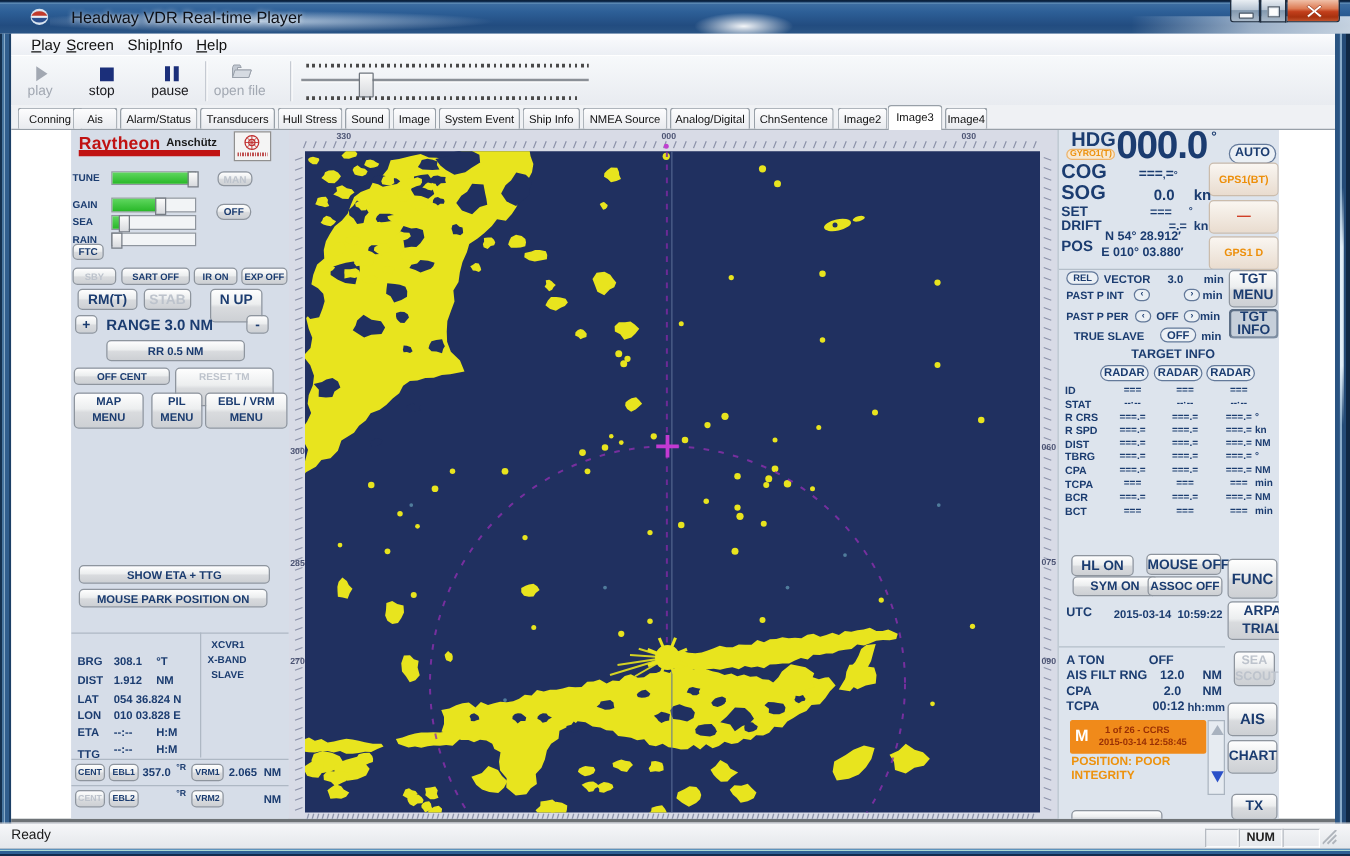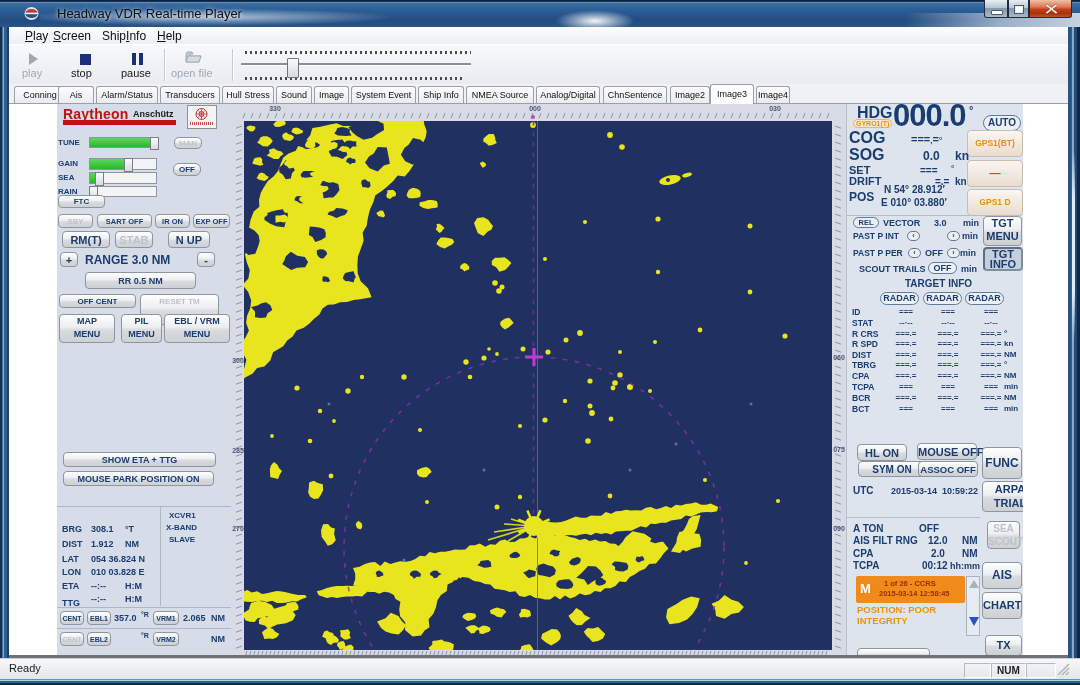--- a/index.html
+++ b/index.html
@@ -131,7 +131,7 @@
 <div class="a" style="left:32px;top:82px;width:68px;height:11px;background:#f2f4f6;border:1px solid #8e959e;box-sizing:border-box">
       <div class="a" style="left:-1px;top:-1px;width:7px;height:11px;background:linear-gradient(180deg,#fcfcfc,#d8dade);border:1px solid #777d85"></div>
     </div>
-<div class="b" style="left:1px;top:91px;width:47px;height:13px;font-size:8px;line-height:12px">FTC</div>
+<div class="b" style="left:1px;top:91px;width:25px;height:13px;font-size:8px;line-height:12px">FTC</div>
 <div class="b dis" style="left:1px;top:110px;width:35px;height:14px;font-size:7.5px;line-height:13px">SBY</div>
 <div class="b" style="left:40px;top:110px;width:55px;height:14px;font-size:7.5px;line-height:13px">SART OFF</div>
 <div class="b" style="left:98px;top:110px;width:35px;height:14px;font-size:7.5px;line-height:13px">IR ON</div>

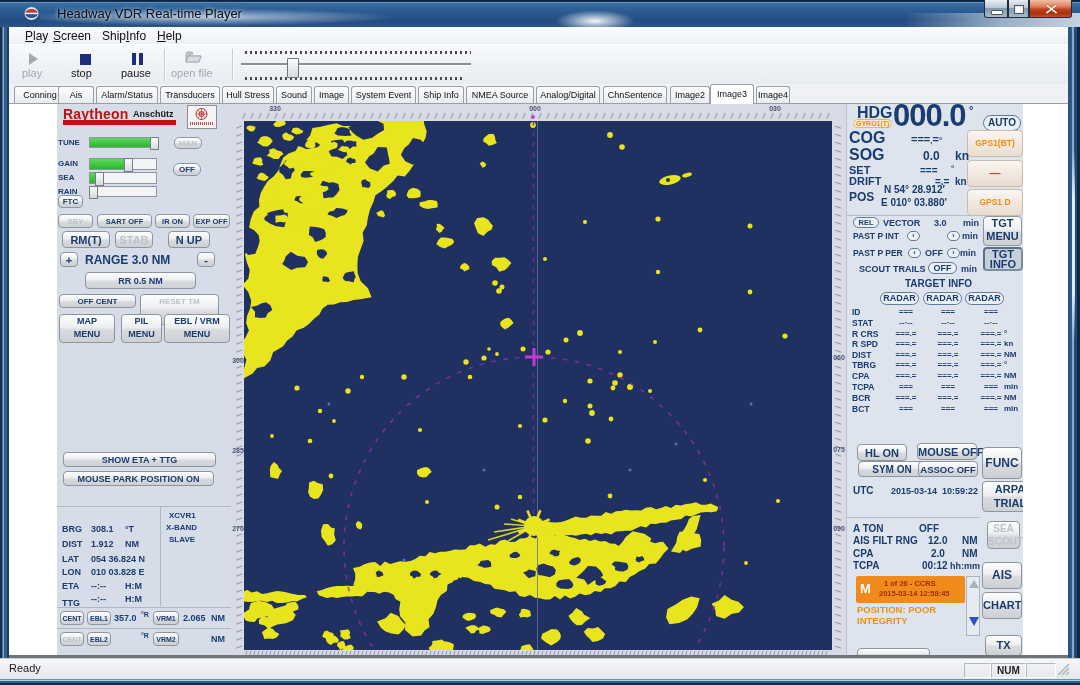--- a/index.html
+++ b/index.html
@@ -138,7 +138,7 @@
 <div class="b" style="left:136px;top:110px;width:37px;height:14px;font-size:7.5px;line-height:13px">EXP OFF</div>
 <div class="b" style="left:5px;top:127px;width:48px;height:17px;font-size:11px;line-height:16px">RM(T)</div>
 <div class="b dis" style="left:58px;top:127px;width:38px;height:17px;font-size:11px;line-height:16px">STAB</div>
-<div class="b" style="left:111px;top:127px;width:42px;height:17px;font-size:11px;line-height:16px">N UP</div>
+<div class="b" style="left:111px;top:127px;width:42px;height:27px;font-size:11px;line-height:16px">N UP</div>
 <div class="b" style="left:3px;top:148px;width:18px;height:15px;font-size:11px;line-height:14px">+</div>
 <div class="nv" style="left:28px;top:149px;font-size:12px">RANGE 3.0 NM</div>
 <div class="b" style="left:140px;top:148px;width:18px;height:15px;font-size:11px;line-height:14px">-</div>

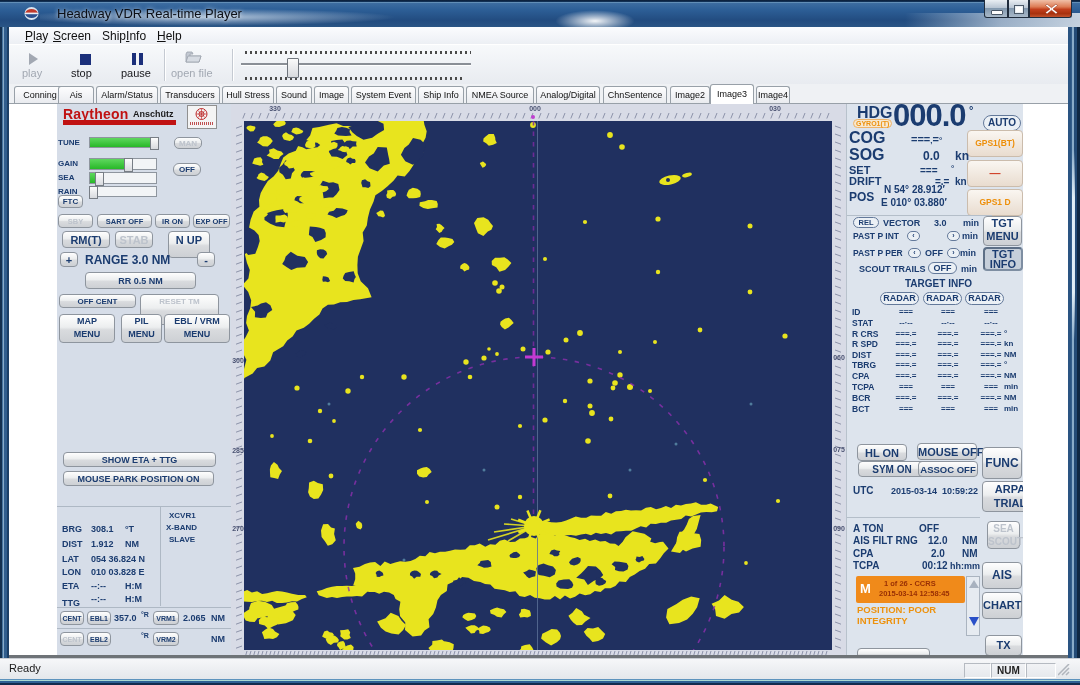--- a/index.html
+++ b/index.html
@@ -448,7 +448,7 @@
 <div class="nv" style="left:78px;top:144px;font-size:9px">OFF</div>
 <div class="pill" style="left:100px;top:144px;width:13px;height:10px;font-size:7px;line-height:8px">›</div>
 <div class="nv" style="left:113px;top:144px;font-size:9px">min</div>
-<div class="nv" style="left:12px;top:160px;font-size:9px">SCOUT TRAILS</div>
+<div class="nv" style="left:12px;top:160px;font-size:9px">TRUE SLAVE</div>
 <div class="pill" style="left:81px;top:158px;width:29px;height:12px;font-size:9px;line-height:10px">OFF</div>
 <div class="nv" style="left:114px;top:160px;font-size:9px">min</div>
 <div class="b" style="left:136px;top:143px;width:40px;height:24px;font-size:11px;line-height:10px;background:#c6cfda;border:2px solid #7e8ea2;border-top-color:#5d6f86;border-left-color:#5d6f86">TGT<br>INFO</div>

